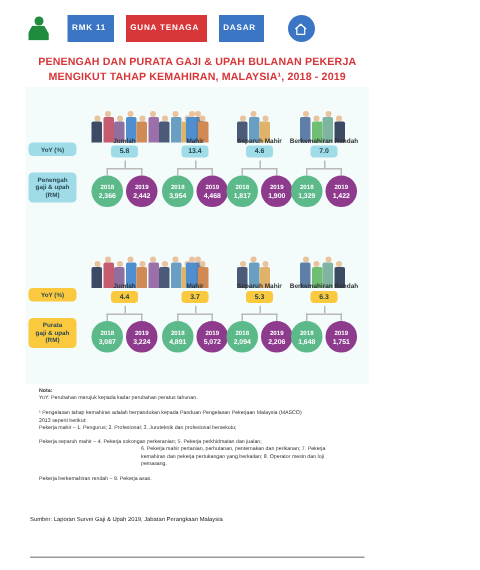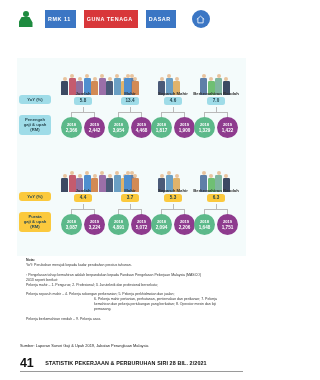--- a/index.html
+++ b/index.html
@@ -178,6 +178,10 @@
     </div>
   </div>
 
+  <div class="title">
+    <span>PENENGAH DAN PURATA GAJI &amp; UPAH BULANAN PEKERJA</span>
+    <span class="l2">MENGIKUT TAHAP KEMAHIRAN, MALAYSIA¹, 2018 - 2019</span>
+  </div>
 
   <div class="panel">
 

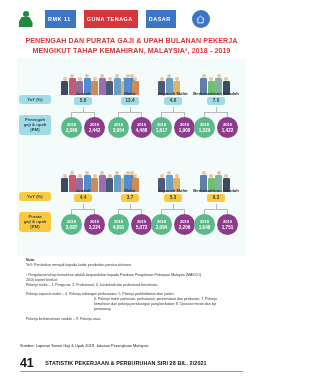--- a/index.html
+++ b/index.html
@@ -539,10 +539,6 @@
   </div>
 
   <div class="source">Sumber: Laporan Survei Gaji &amp; Upah 2019, Jabatan Perangkaan Malaysia</div>
-  <div class="footer">
-    <div class="pageno">41</div>
-    <div class="ftitle">STATISTIK PEKERJAAN &amp; PERBURUHAN SIRI 28 BIL. 2/2021</div>
-  </div>
   <div class="frule"></div>
 </div>
 

